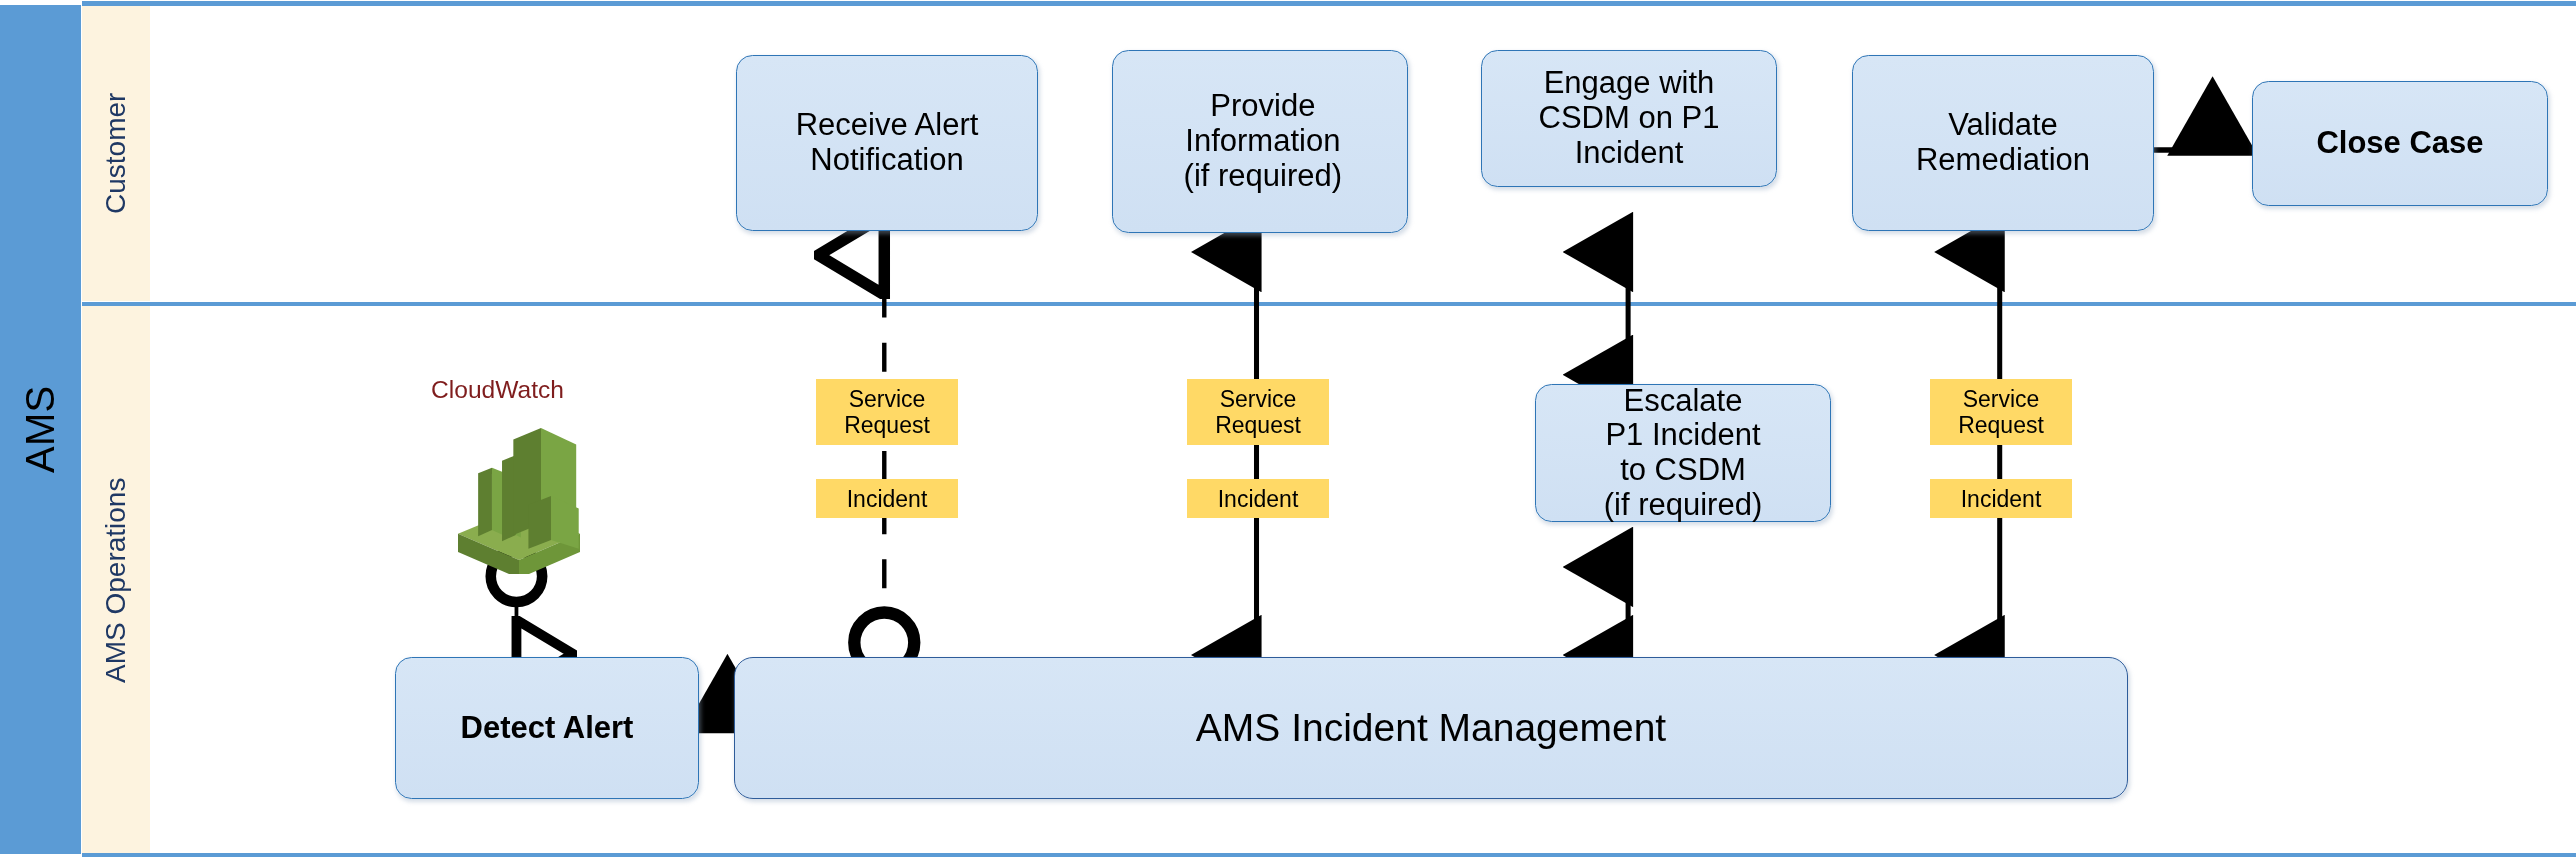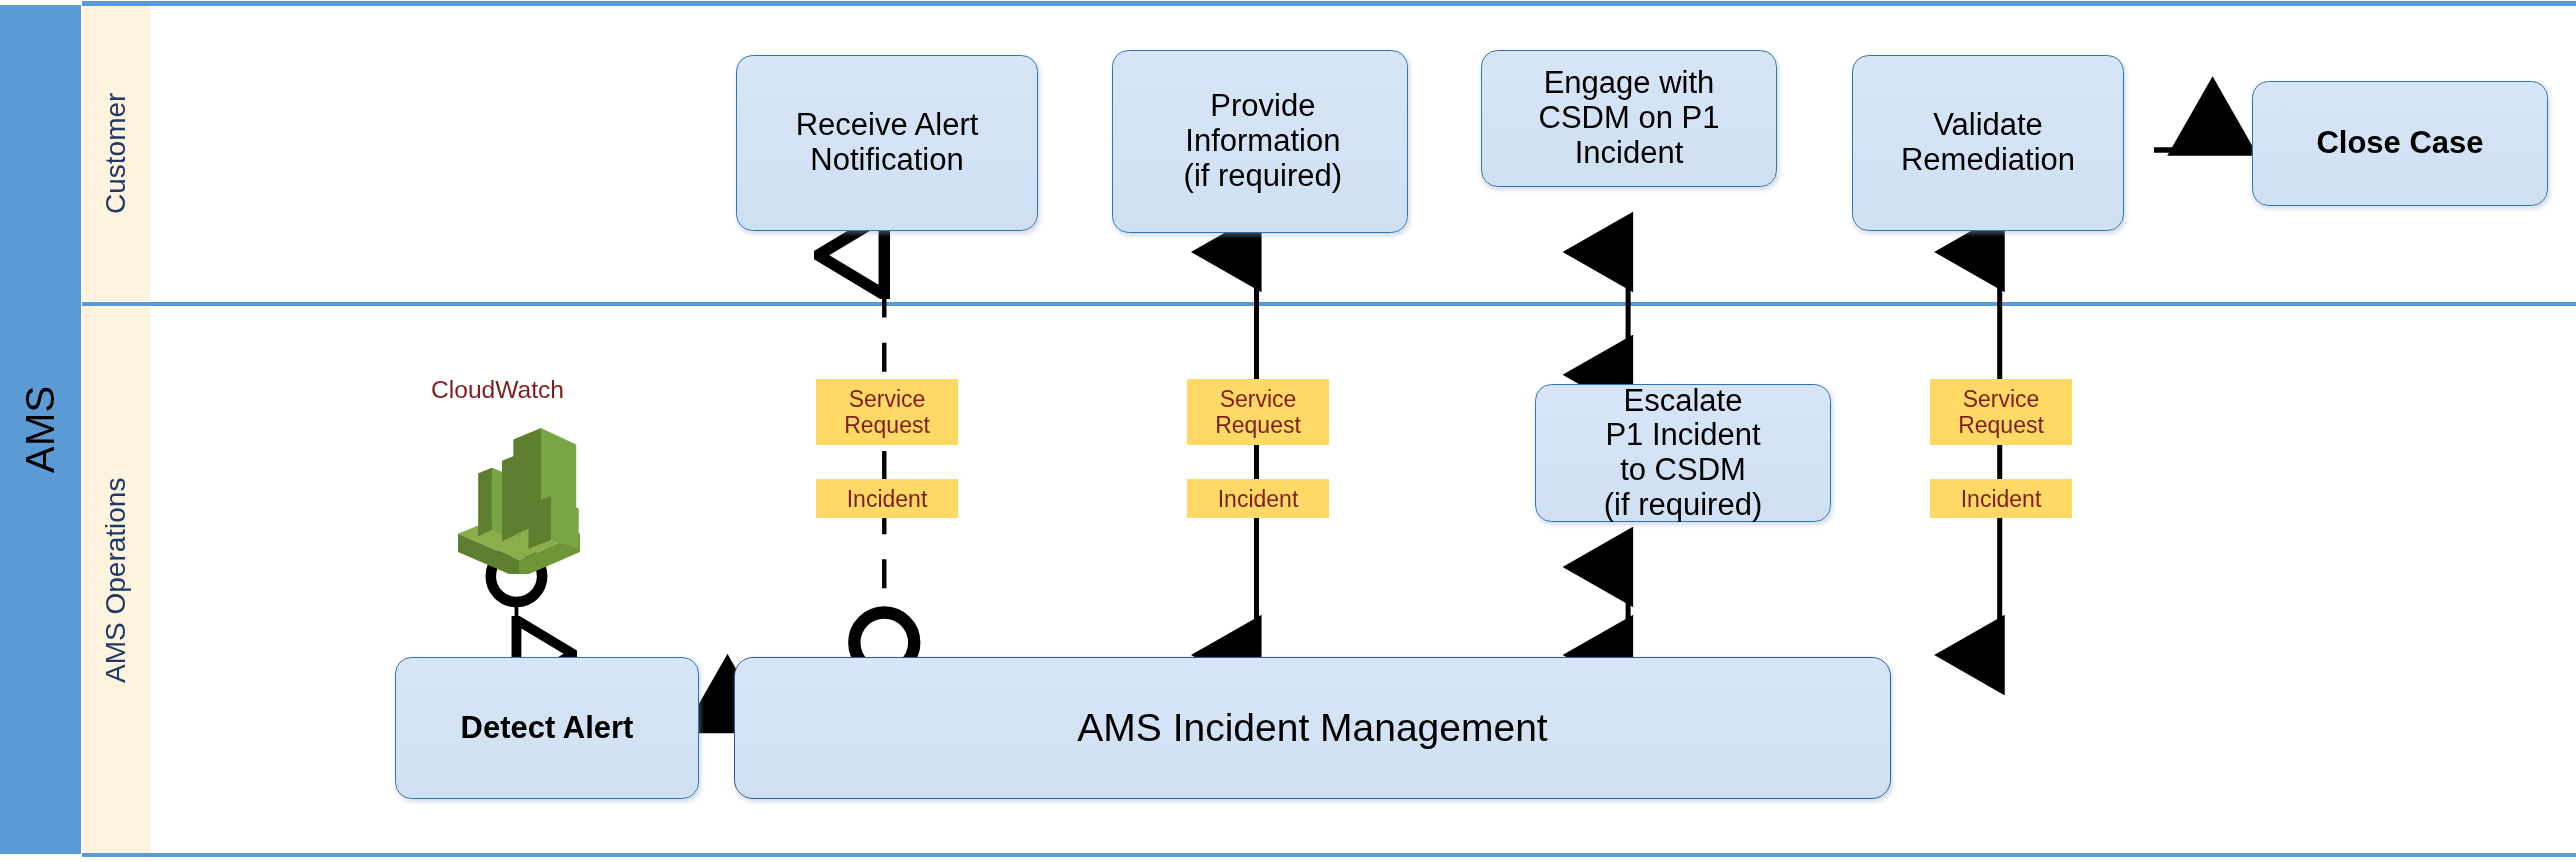--- a/index.html
+++ b/index.html
@@ -226,7 +226,7 @@
 Incident</span>
   </div>
 
-  <div class="pbox" style="left:1852px; top:55px; width:272px; height:176px;">
+  <div class="pbox" style="left:1852px; top:55px; width:302px; height:176px;">
     <span>Validate
 Remediation</span>
   </div>

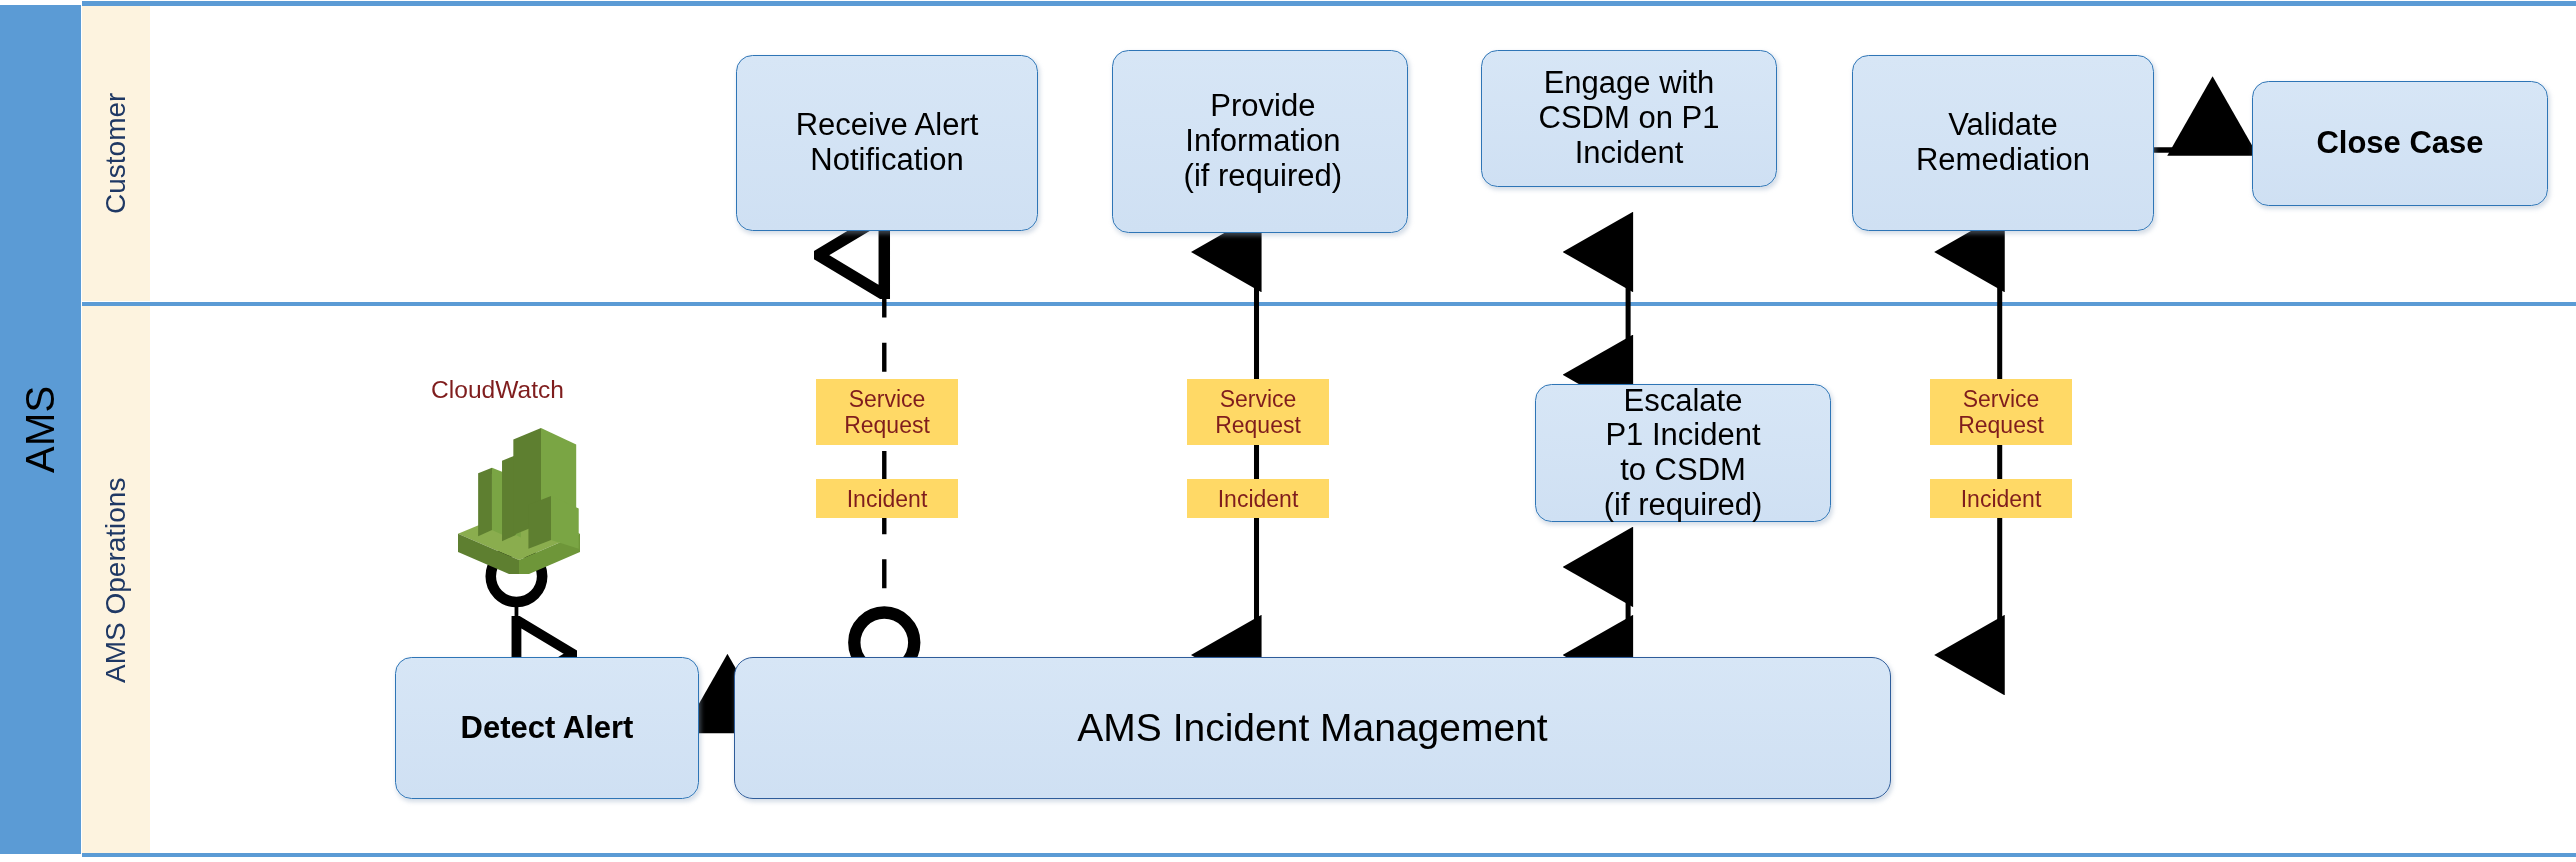--- a/index.html
+++ b/index.html
@@ -108,7 +108,7 @@
   .artifact {
     position: absolute;
     background: #ffd966;
-    color: #7f1d1d;
+    color: #000000;
     font-size: 23px;
     line-height: 1.13;
     text-align: center;

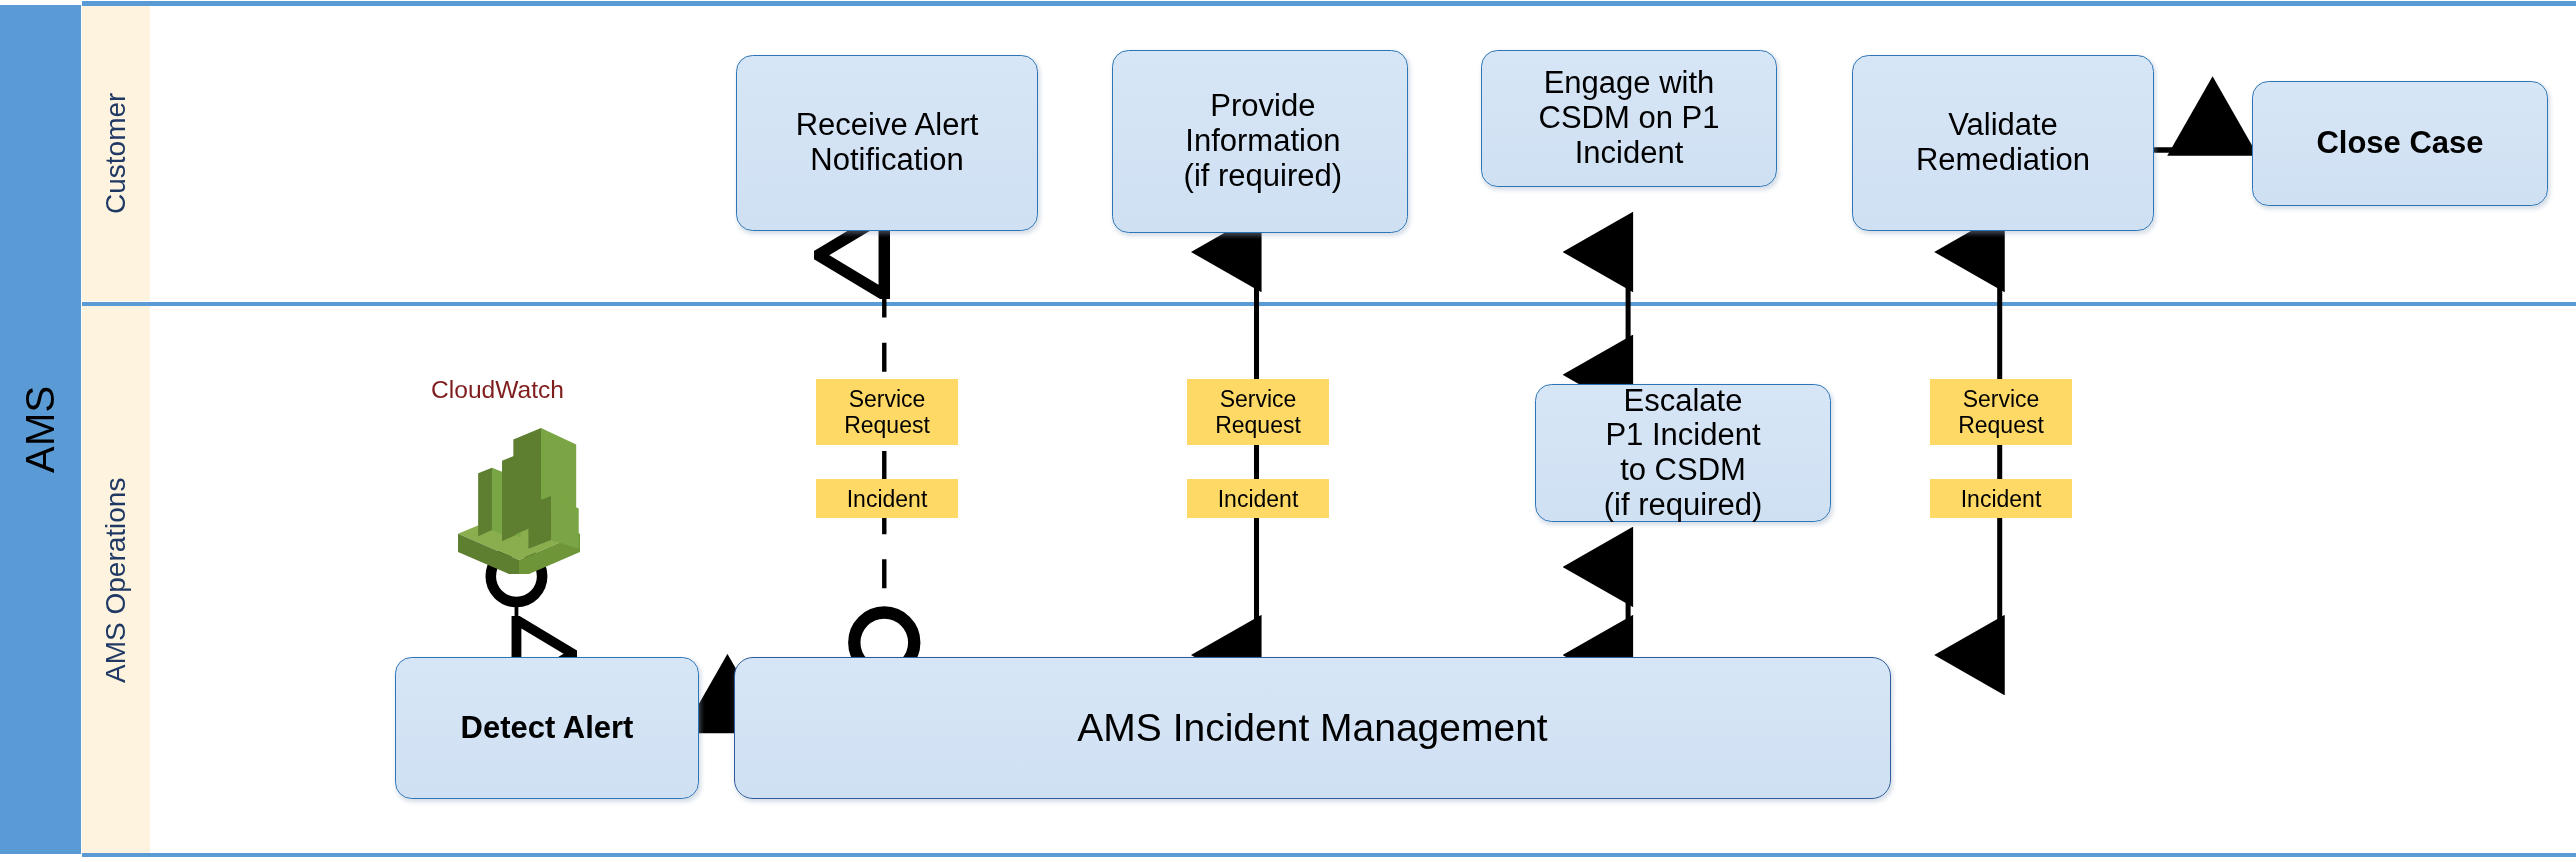--- a/index.html
+++ b/index.html
@@ -299,7 +299,7 @@
     <span>Detect Alert</span>
   </div>
 
-  <div class="pbox wide" style="left:734px; top:657px; width:1157px; height:142px;">
+  <div class="pbox wide" style="left:734px; top:657px; width:1394px; height:142px;">
     <span>AMS Incident Management</span>
   </div>
 

